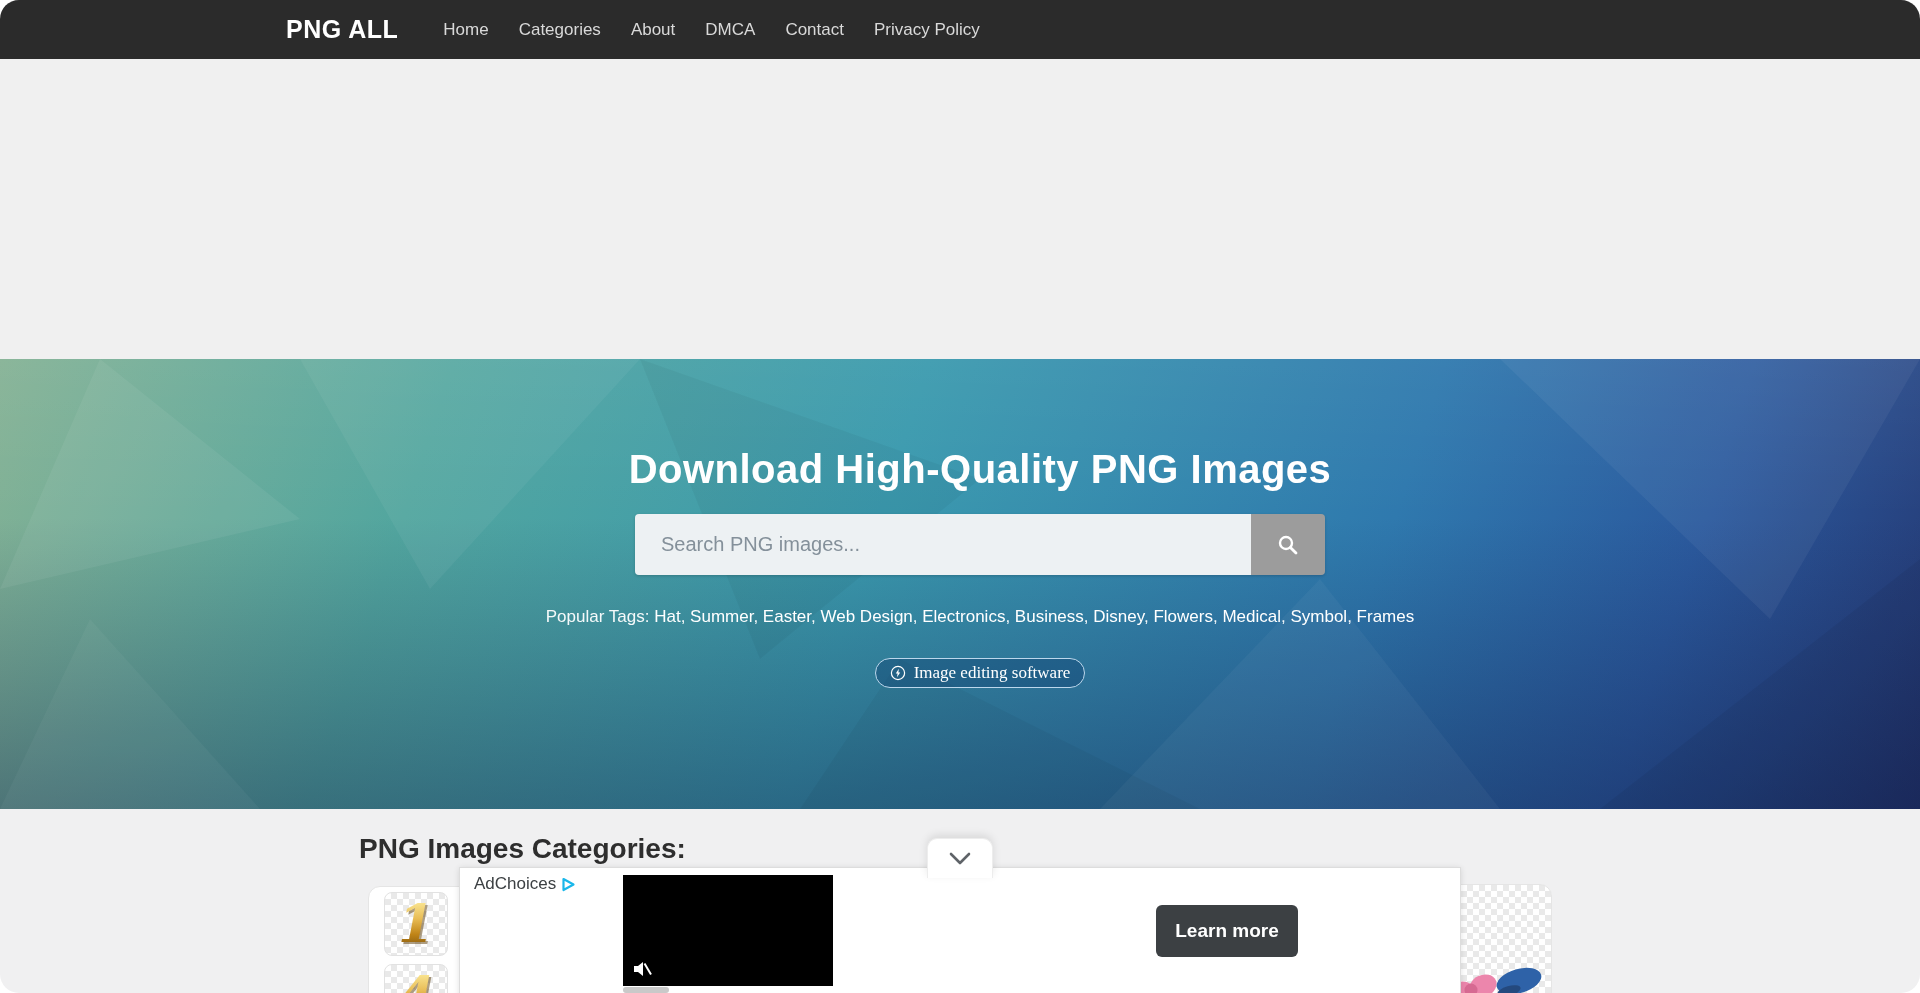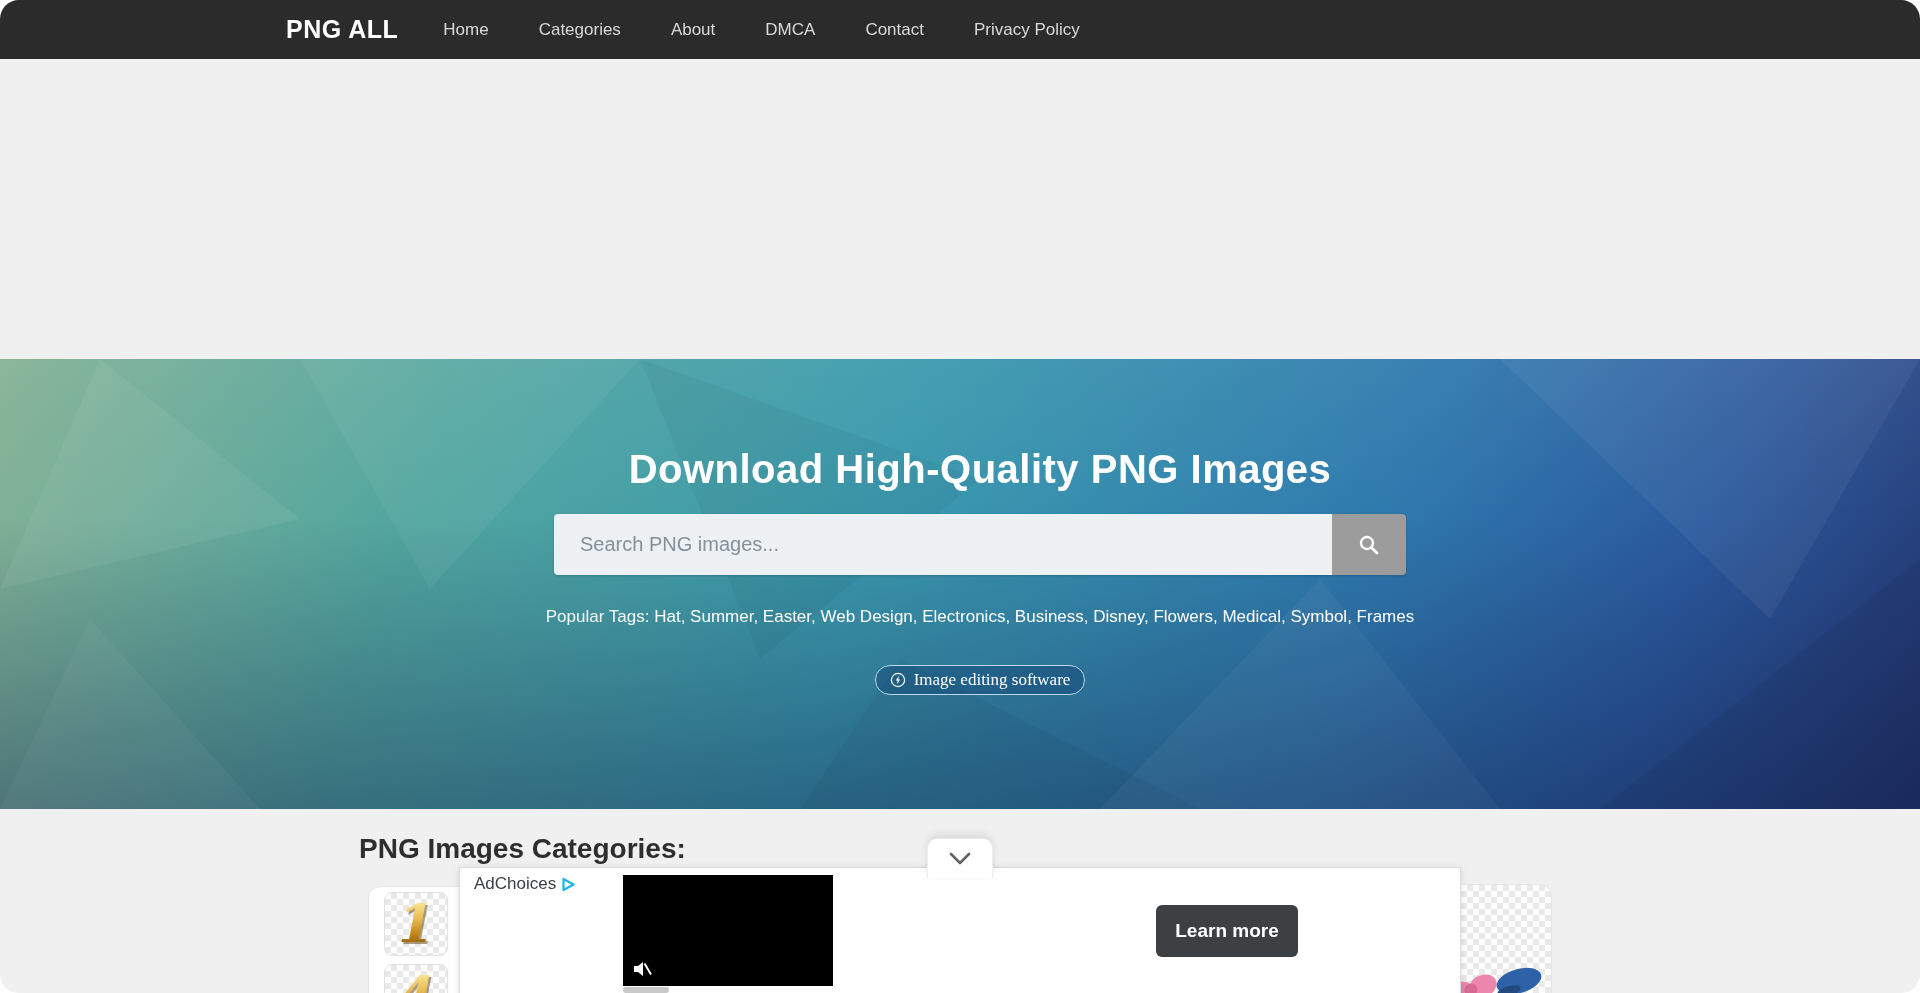--- a/index.html
+++ b/index.html
@@ -11,7 +11,7 @@
   .nav { position: absolute; left: 0; top: 0; width: 1920px; height: 59px;
          background: #2b2b2b; display: flex; align-items: center; padding-left: 286px; }
   .logo { color: #ffffff; font-size: 25px; font-weight: 700; letter-spacing: .5px; cursor: pointer; }
-  .nav-links { display: flex; margin-left: 30px; gap: 20px; }
+  .nav-links { display: flex; margin-left: 30px; }
   .nav-link { color: #d9d9d9; font-size: 17px; padding: 0 15px; text-decoration: none; cursor: pointer; }
 
   

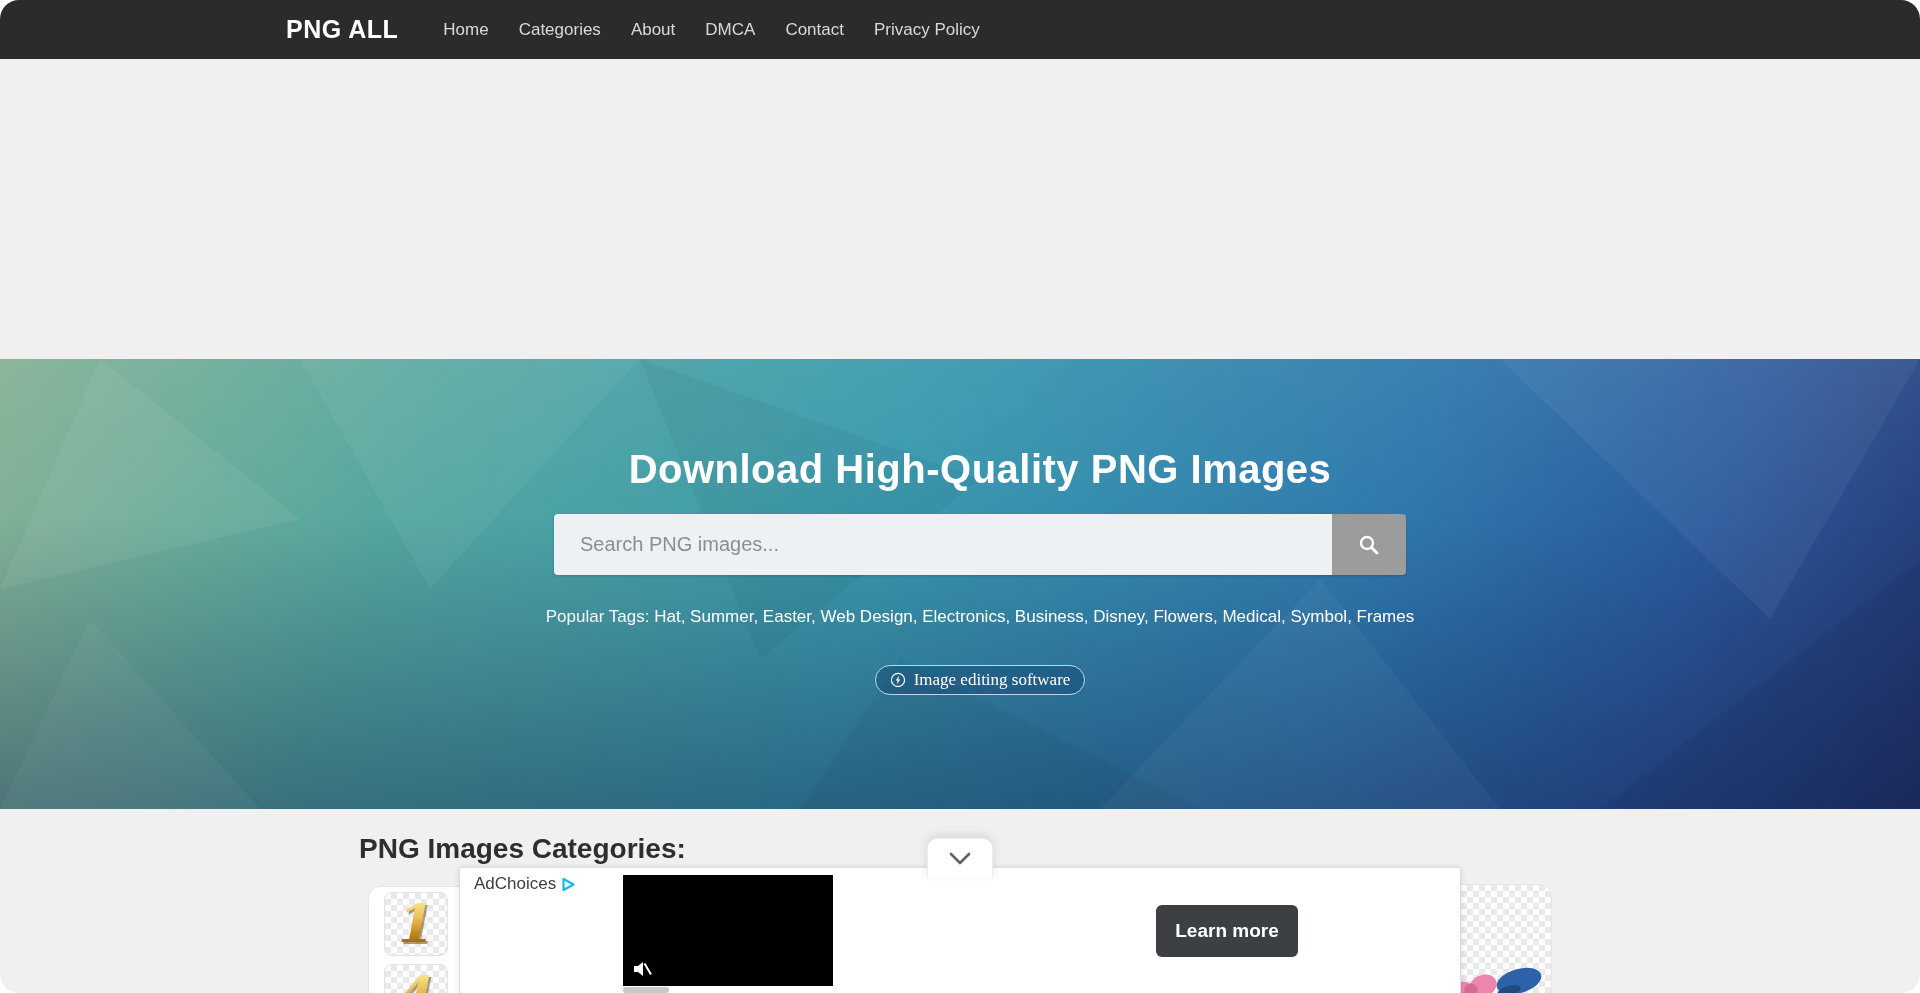--- a/index.html
+++ b/index.html
@@ -28,7 +28,7 @@
   .hero > *:not(.poly) { position: relative; z-index: 1; }
   .hero h1 { margin: 0; padding-top: 88px; font-size: 40px; font-weight: 700; color: #ffffff; letter-spacing: .5px; }
   .sub { margin: 24px 0 0; font-size: 21px; color: #eef3f6; }
-  .searchbar { width: 852px; height: 61px; margin: 22px auto 0; display: flex;
+  .searchbar { width: 690px; height: 61px; margin: 22px auto 0; display: flex;
                border-radius: 4px; overflow: hidden; box-shadow: 0 1px 3px rgba(0,0,0,.18); text-align: left; }
   .search-input { flex: 1; border: 0; background: #edf1f3; padding: 0 26px; font-size: 20px; color: #333;
                   outline: none; font-family: "Liberation Sans", sans-serif; }

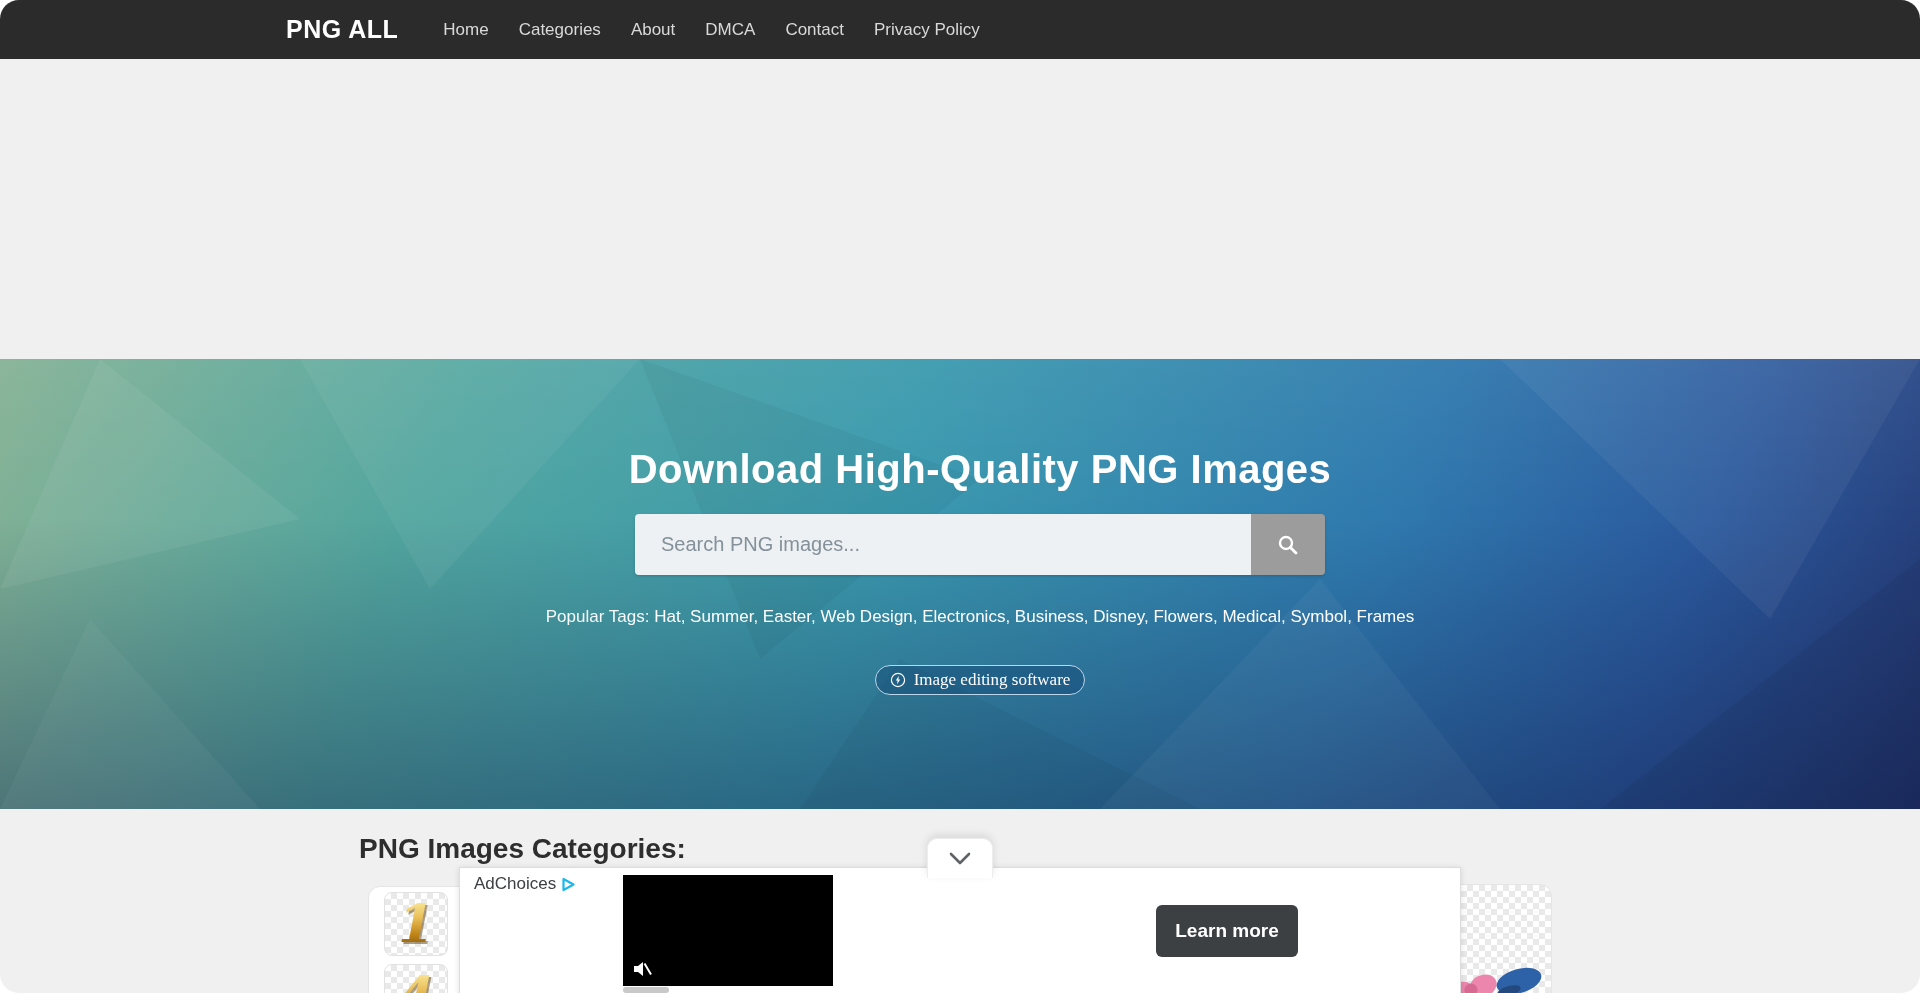--- a/index.html
+++ b/index.html
@@ -37,7 +37,7 @@
                 justify-content: center; cursor: pointer; }
   .tags { margin: 32px 0 0; font-size: 17px; color: rgba(255,255,255,.95); }
   .tag-link { color: #ffffff; text-decoration: none; cursor: pointer; text-align: right; }
-  .pill { margin-top: 20px; display: inline-flex; align-items: center; gap: 8px; padding: 4px 14px;
+  .pill { margin-top: 13px; display: inline-flex; align-items: center; gap: 8px; padding: 4px 14px;
           border: 1px solid #bcd7ec; border-radius: 15px; background: rgba(13,60,110,.38);
           color: #ffffff; font-family: "Liberation Serif", serif; font-size: 17px;
           cursor: pointer; text-decoration: none; }

